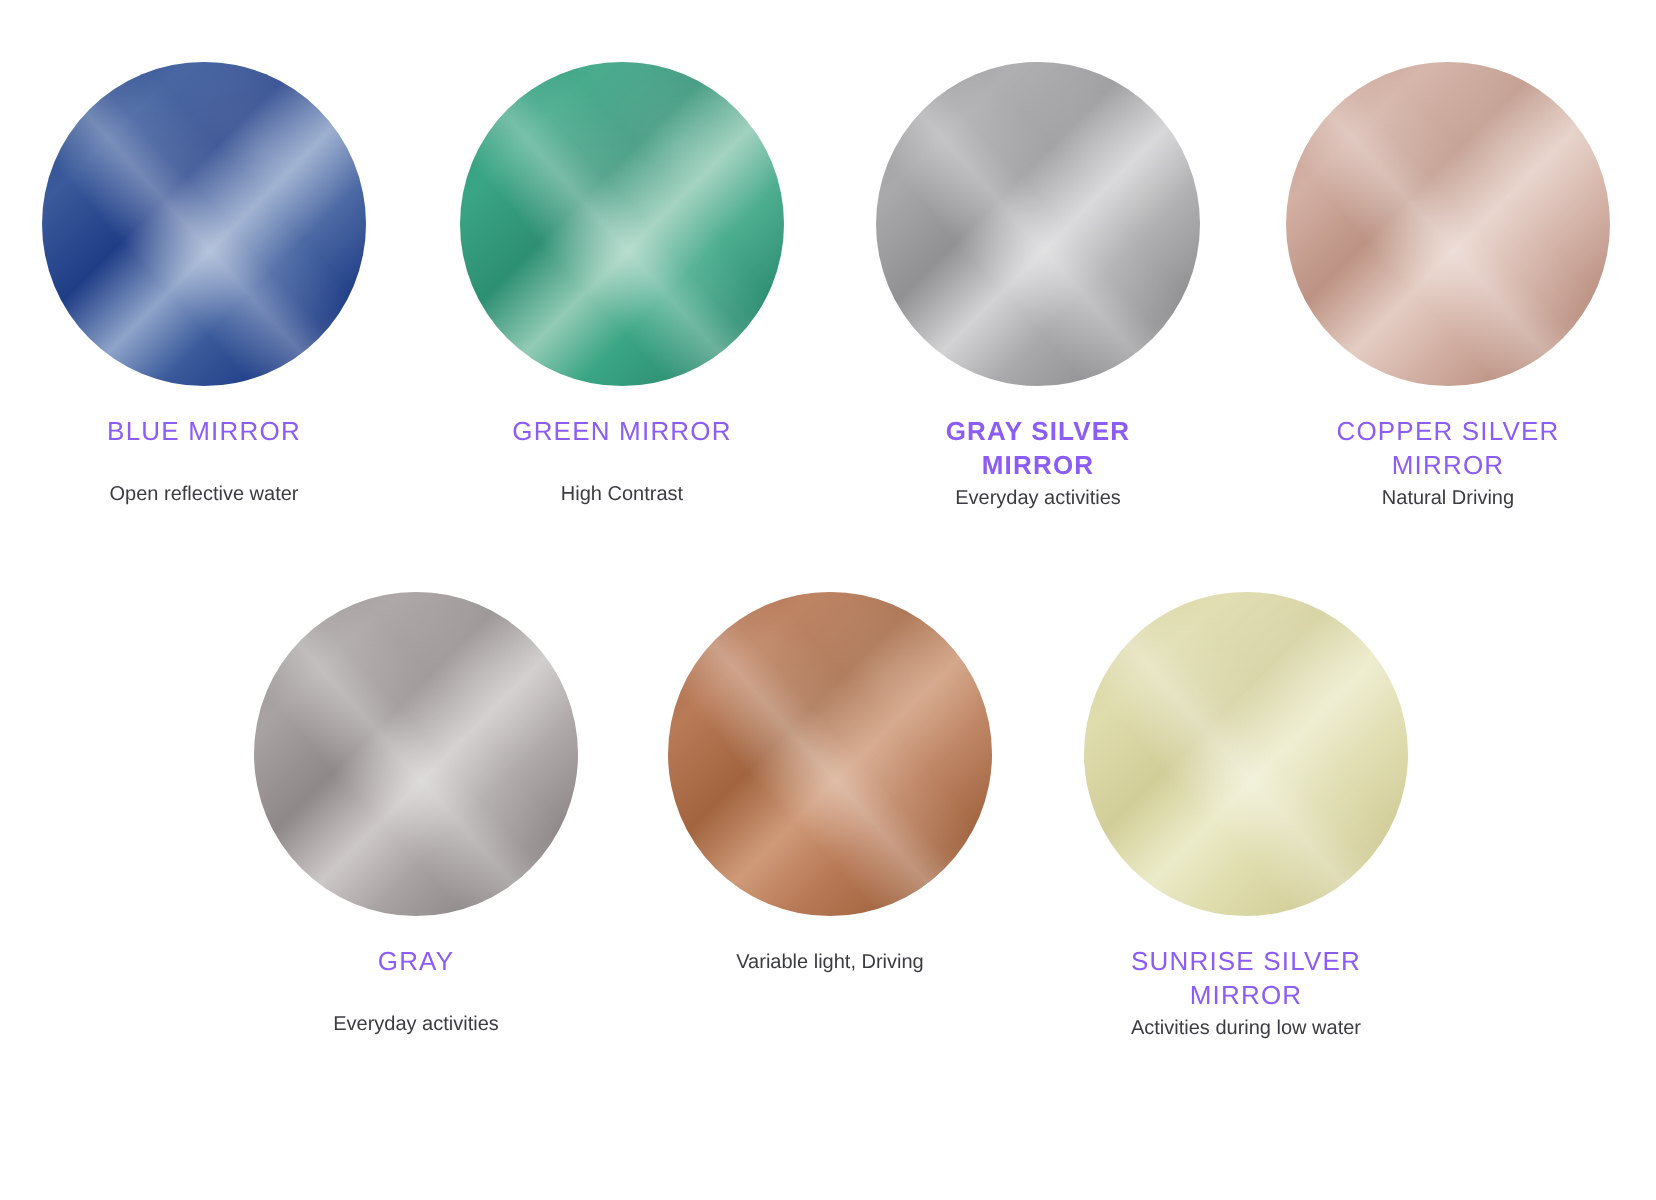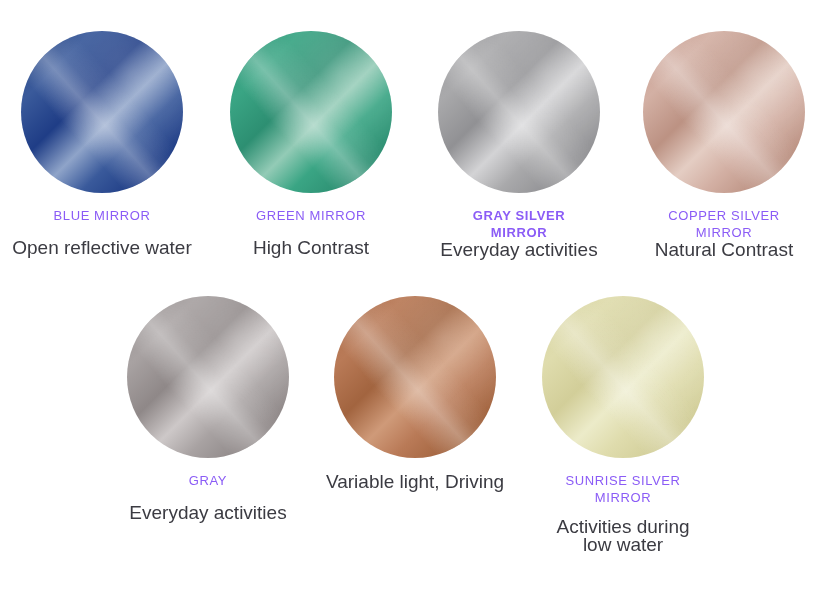--- a/index.html
+++ b/index.html
@@ -56,7 +56,7 @@
   }
 
   .desc {
-    font-size: 19px;
+    font-size: 10px;
     color: #3b3b42;
     line-height: 18px;
   }

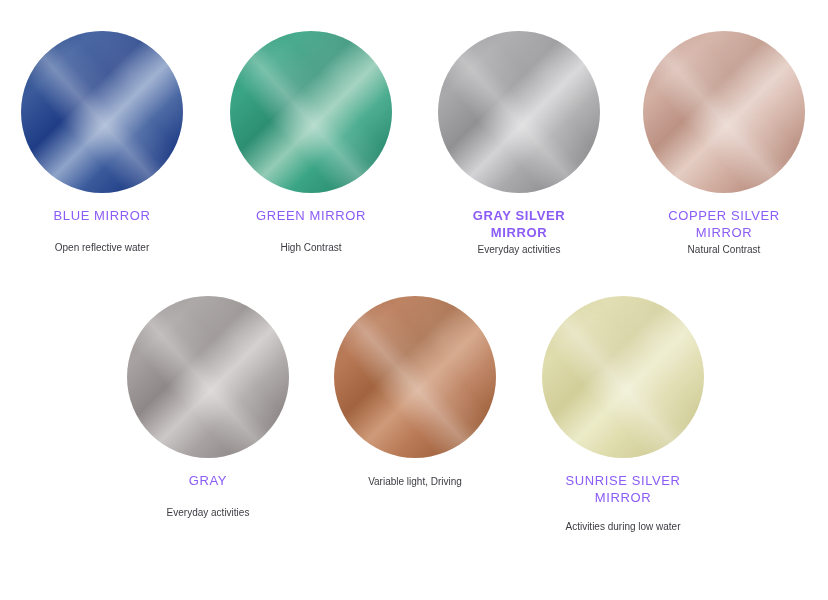--- a/index.html
+++ b/index.html
@@ -102,7 +102,7 @@
       </div>
       <div class="labels gap-tight">
         <div class="title" style="max-width: 140px; margin: 0px auto;">COPPER SILVER MIRROR</div>
-        <div class="desc">Natural Contrast</div>
+        <div class="desc">Natural Driving</div>
       </div>
     </div>
     <div class="swatch" style="left: 108px; top: 296px;">

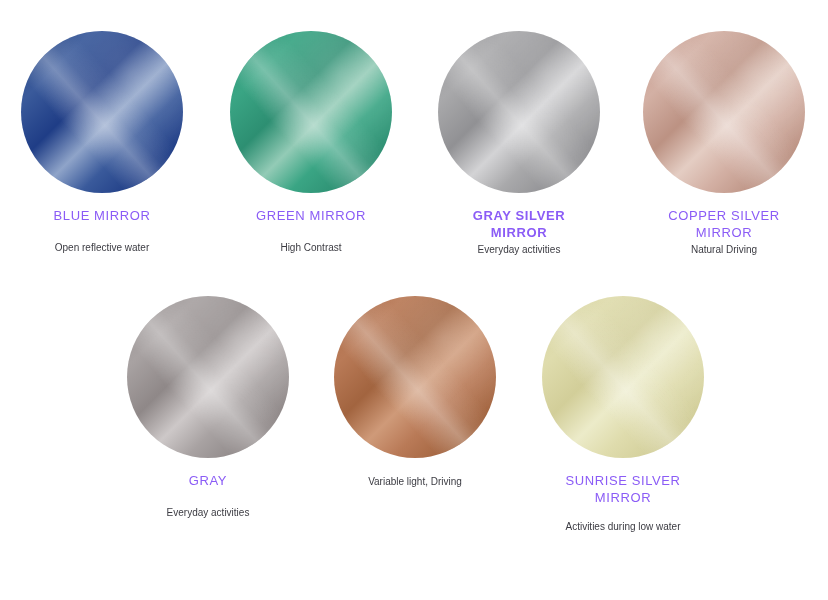--- a/index.html
+++ b/index.html
@@ -127,7 +127,7 @@
         <div class="sheen" style="background: linear-gradient(48deg, rgba(255, 255, 255, 0) 34%, rgba(255, 255, 255, 0.3) 47%, rgba(255, 255, 255, 0.1) 54%, rgba(255, 255, 255, 0) 64%), radial-gradient(circle at 68% 26%, rgba(255, 255, 255, 0.22) 0%, rgba(255, 255, 255, 0) 55%);"></div>
       </div>
       <div class="labels gap-tight">
-        <div class="title" style="max-width: 140px; margin: 12px auto;">SUNRISE SILVER MIRROR</div>
+        <div class="title" style="max-width: 140px; margin: 0px auto;">SUNRISE SILVER MIRROR</div>
         <div class="desc" style="max-width: 160px; margin: 0px auto;">Activities during low water</div>
       </div>
     </div>

